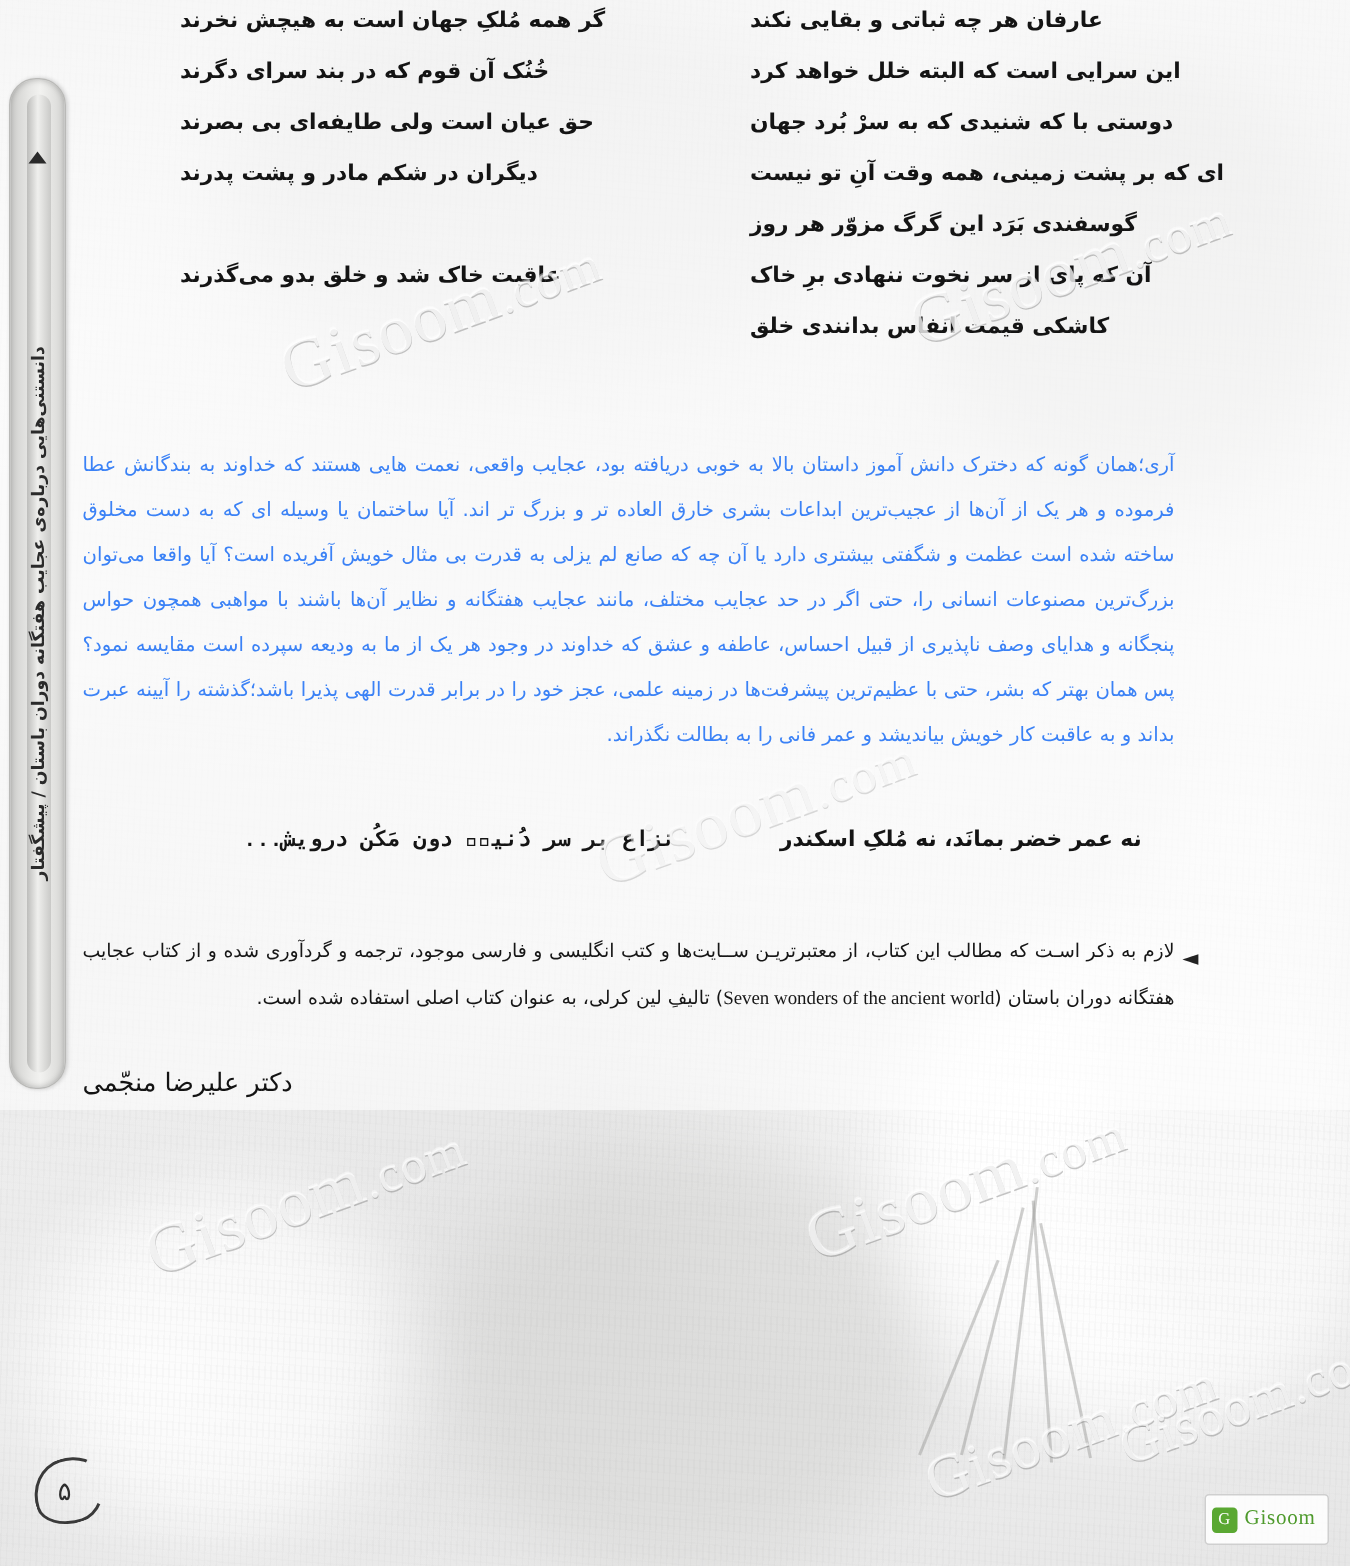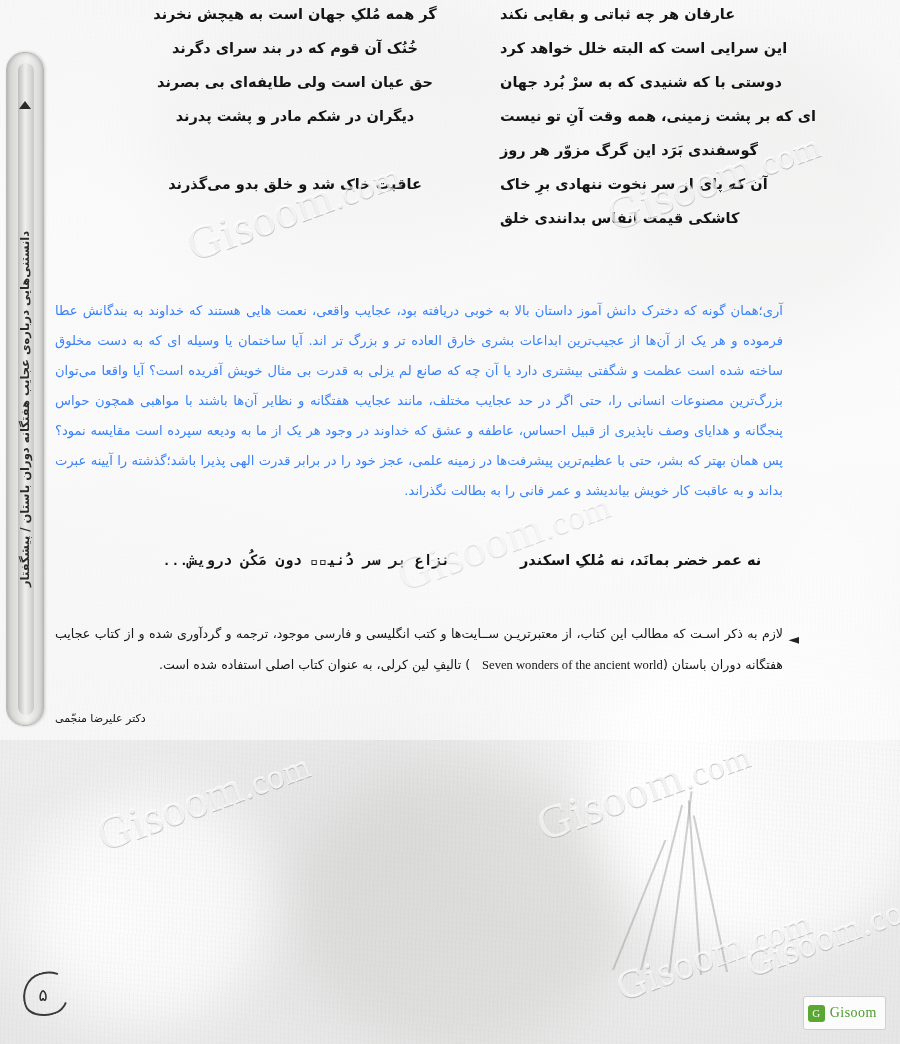--- a/index.html
+++ b/index.html
@@ -127,7 +127,7 @@
     letter-spacing: 0.1px;
   }
   .hemistich.right { width: 340px; text-align: left; }
-  .hemistich.left  { width: 350px; text-align: center; }
+  .hemistich.left  { width: 350px; text-align: left; }
 
   
   .prose {

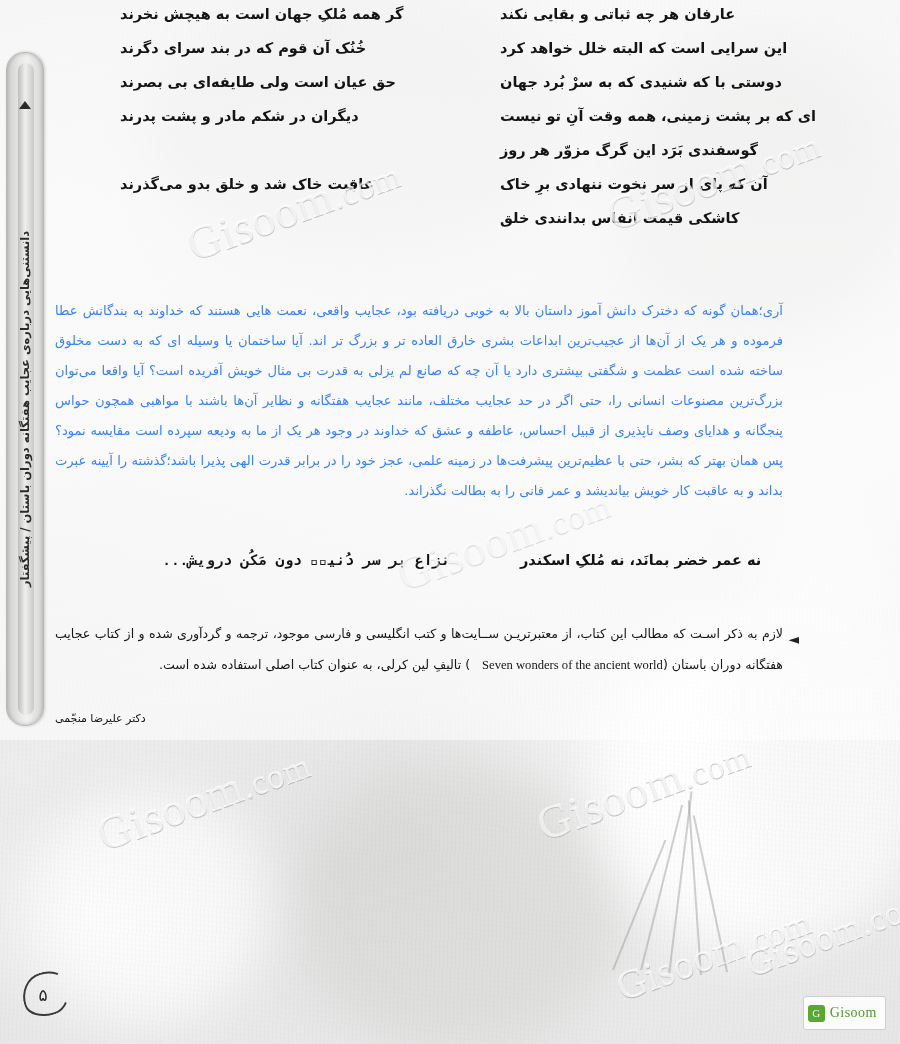--- a/index.html
+++ b/index.html
@@ -179,7 +179,6 @@
     unicode-bidi: isolate;
     font-family: "Liberation Serif", "DejaVu Serif", serif;
     font-size: 12.6px;
-    margin-left: 12px;
   }
   .signature {
     position: absolute;

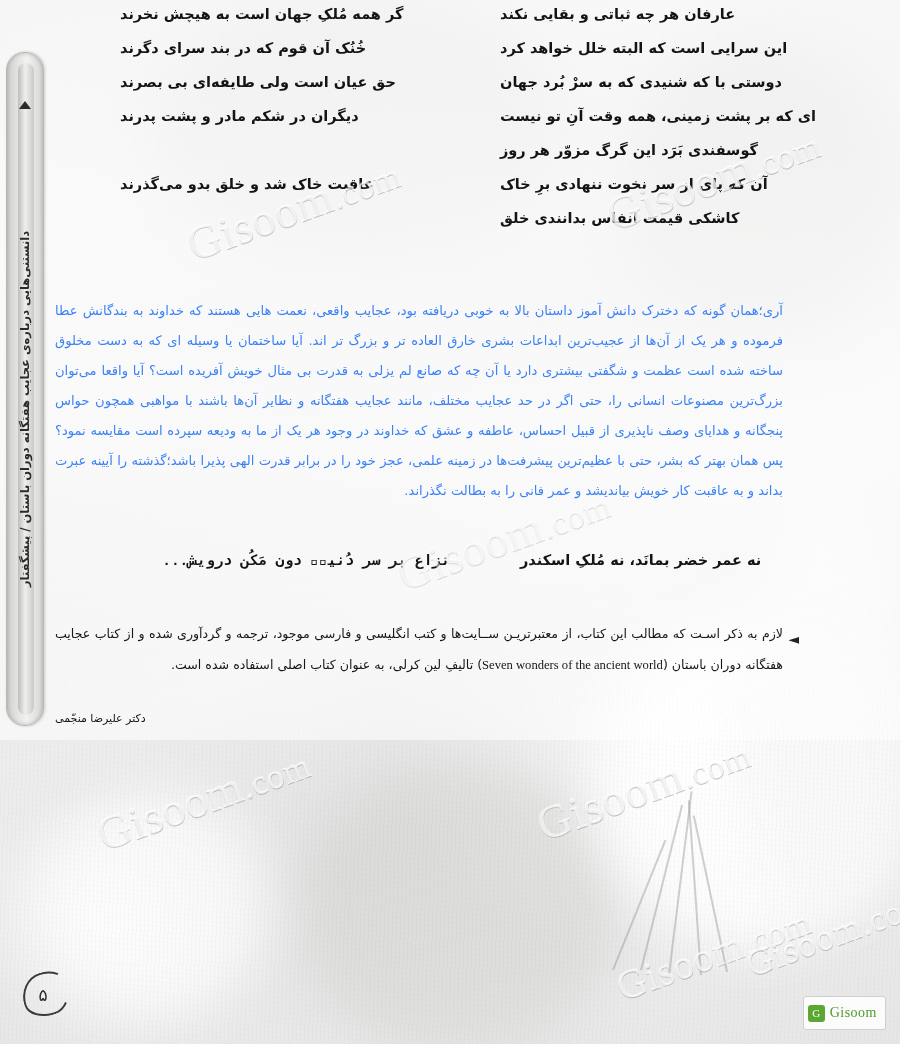--- a/index.html
+++ b/index.html
@@ -184,7 +184,7 @@
     position: absolute;
     left: 55px;
     top: 712px;
-    font-size: 11px;
+    font-size: 17px;
     color: #131313;
   }
 

